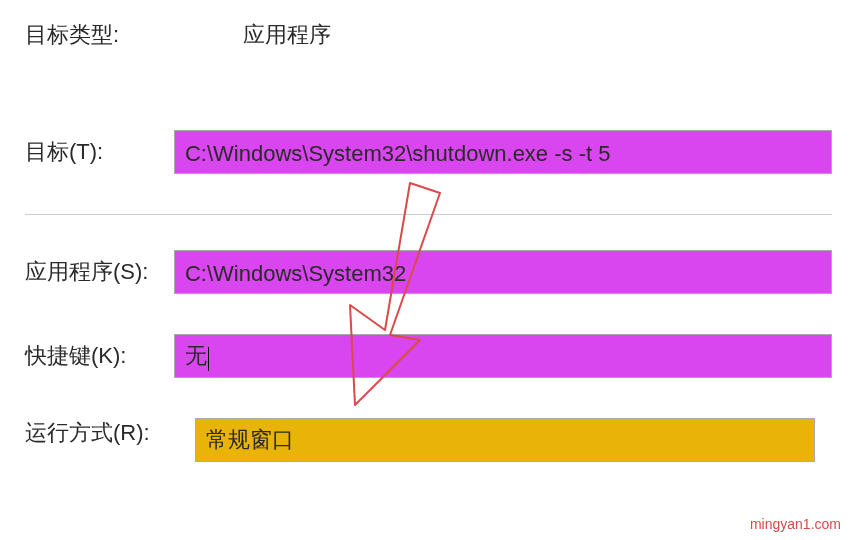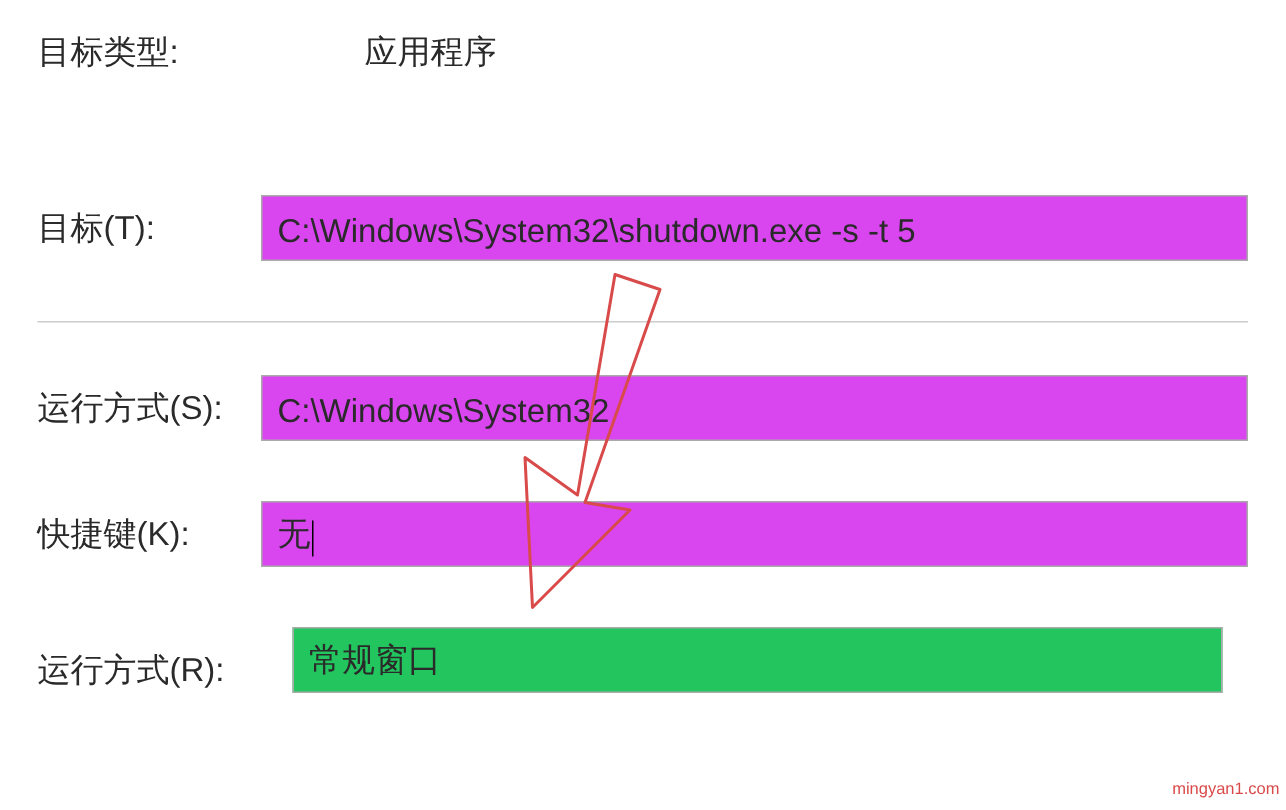--- a/index.html
+++ b/index.html
@@ -112,7 +112,7 @@
 <hr class="divider">
 
 <div class="row">
-  <div class="label">运行方式(S):</div>
+  <div class="label">应用程序(S):</div>
   <div class="input-box">
     <span>C:\Windows\System32</span>
   </div>

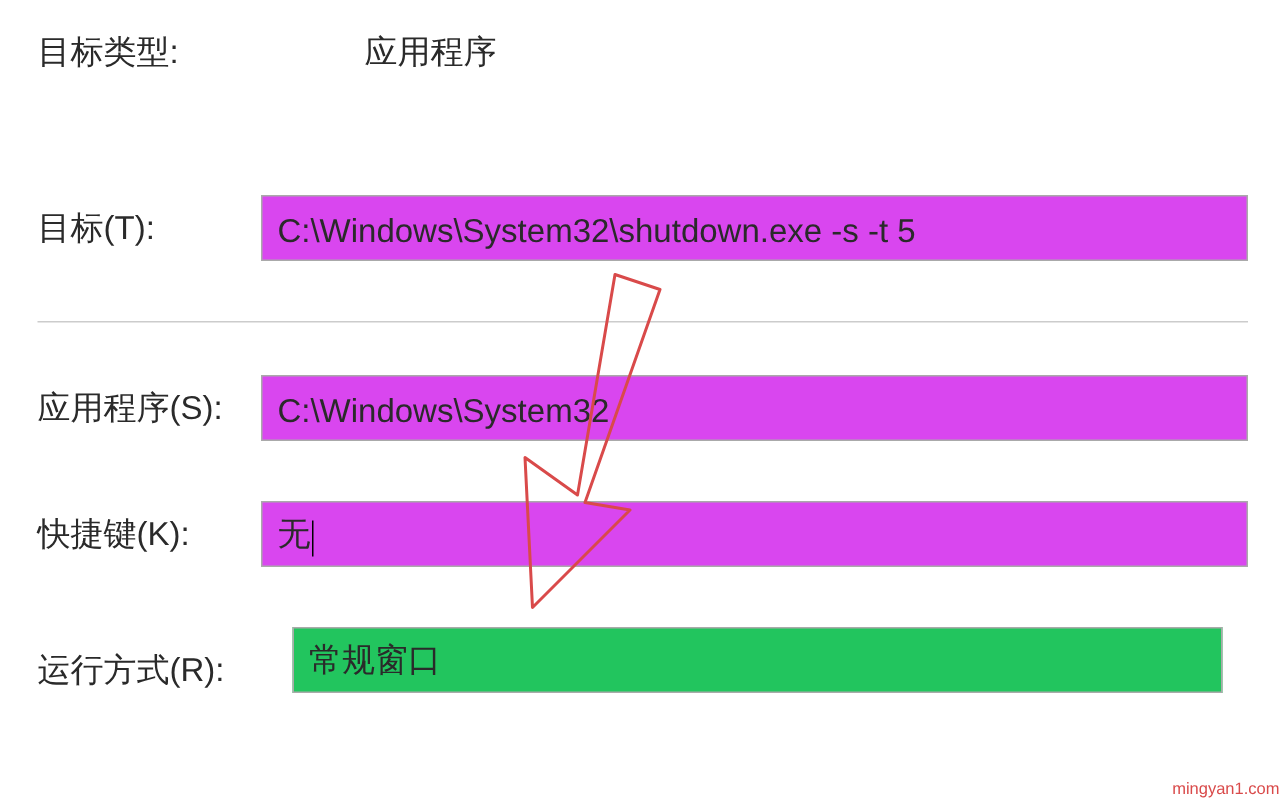--- a/index.html
+++ b/index.html
@@ -79,7 +79,7 @@
     }
     .run-row {
       margin-bottom: 0;
-      align-items: flex-end;
+      align-items: flex-start;
       margin-top: 40px;
     }
     .cursor-line {

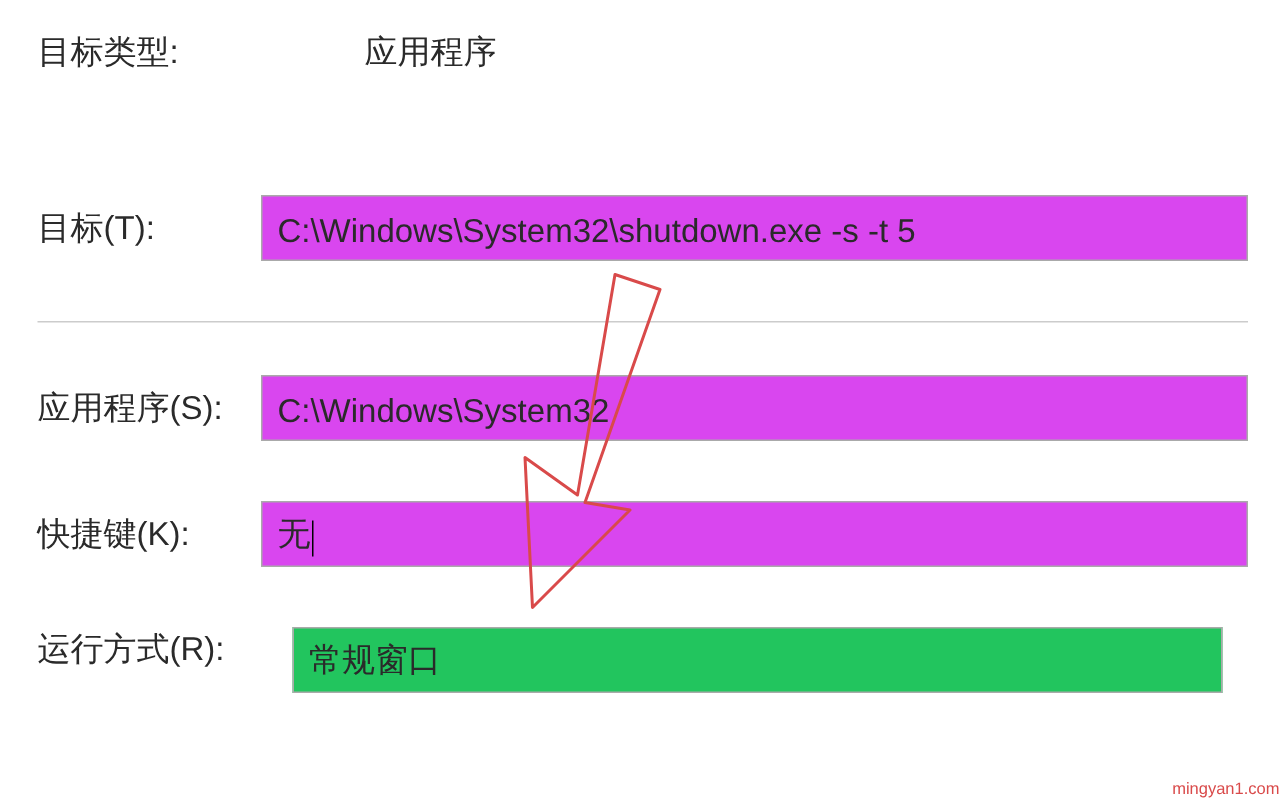--- a/index.html
+++ b/index.html
@@ -49,7 +49,7 @@
     }
     .select-box {
       border: 1px solid #aaaaaa;
-      background: #22c55e;
+      background: #eab308;
       padding: 6px 10px;
       font-size: 22px;
       color: #2a2a2a;

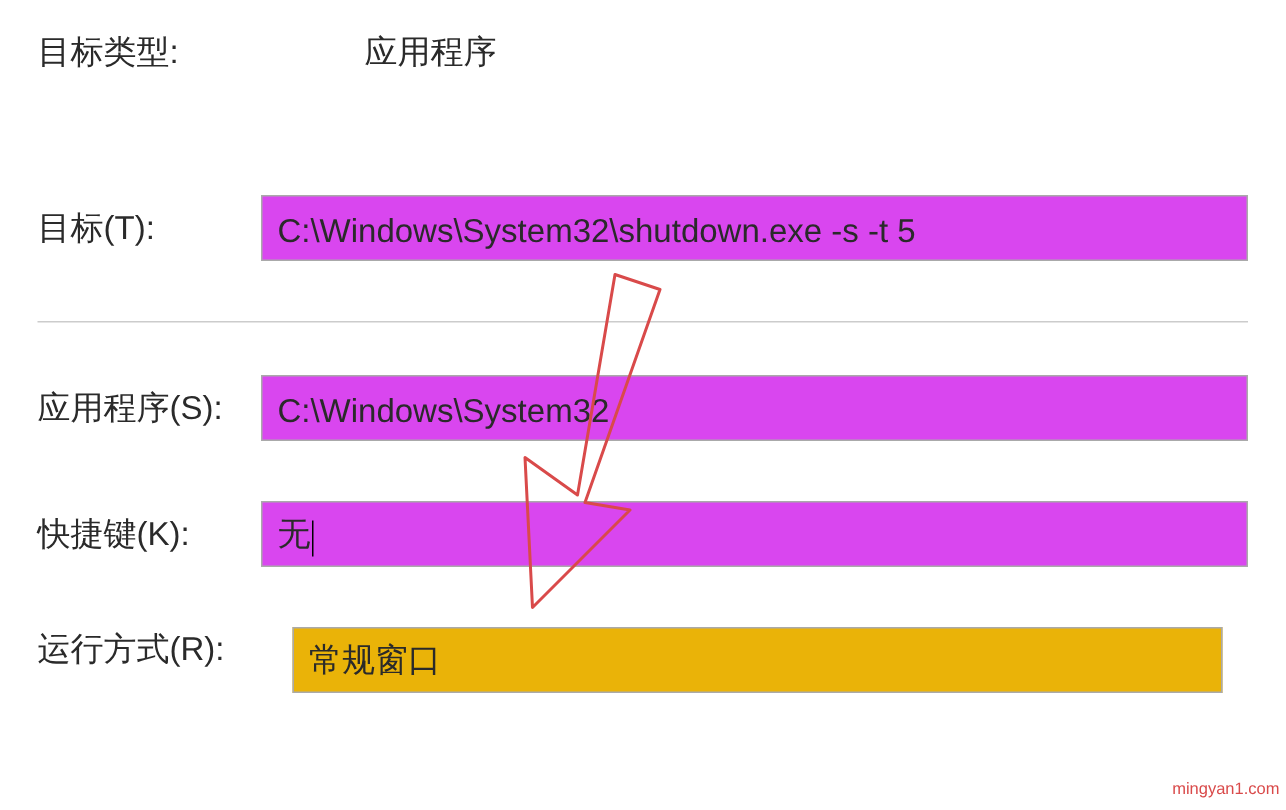--- a/index.html
+++ b/index.html
@@ -65,9 +65,9 @@
     }
     .watermark {
       position: absolute;
-      right: 4px;
+      right: 16px;
       bottom: 8px;
-      font-size: 11px;
+      font-size: 14px;
       color: #d94a4a;
       font-family: Arial, sans-serif;
     }

